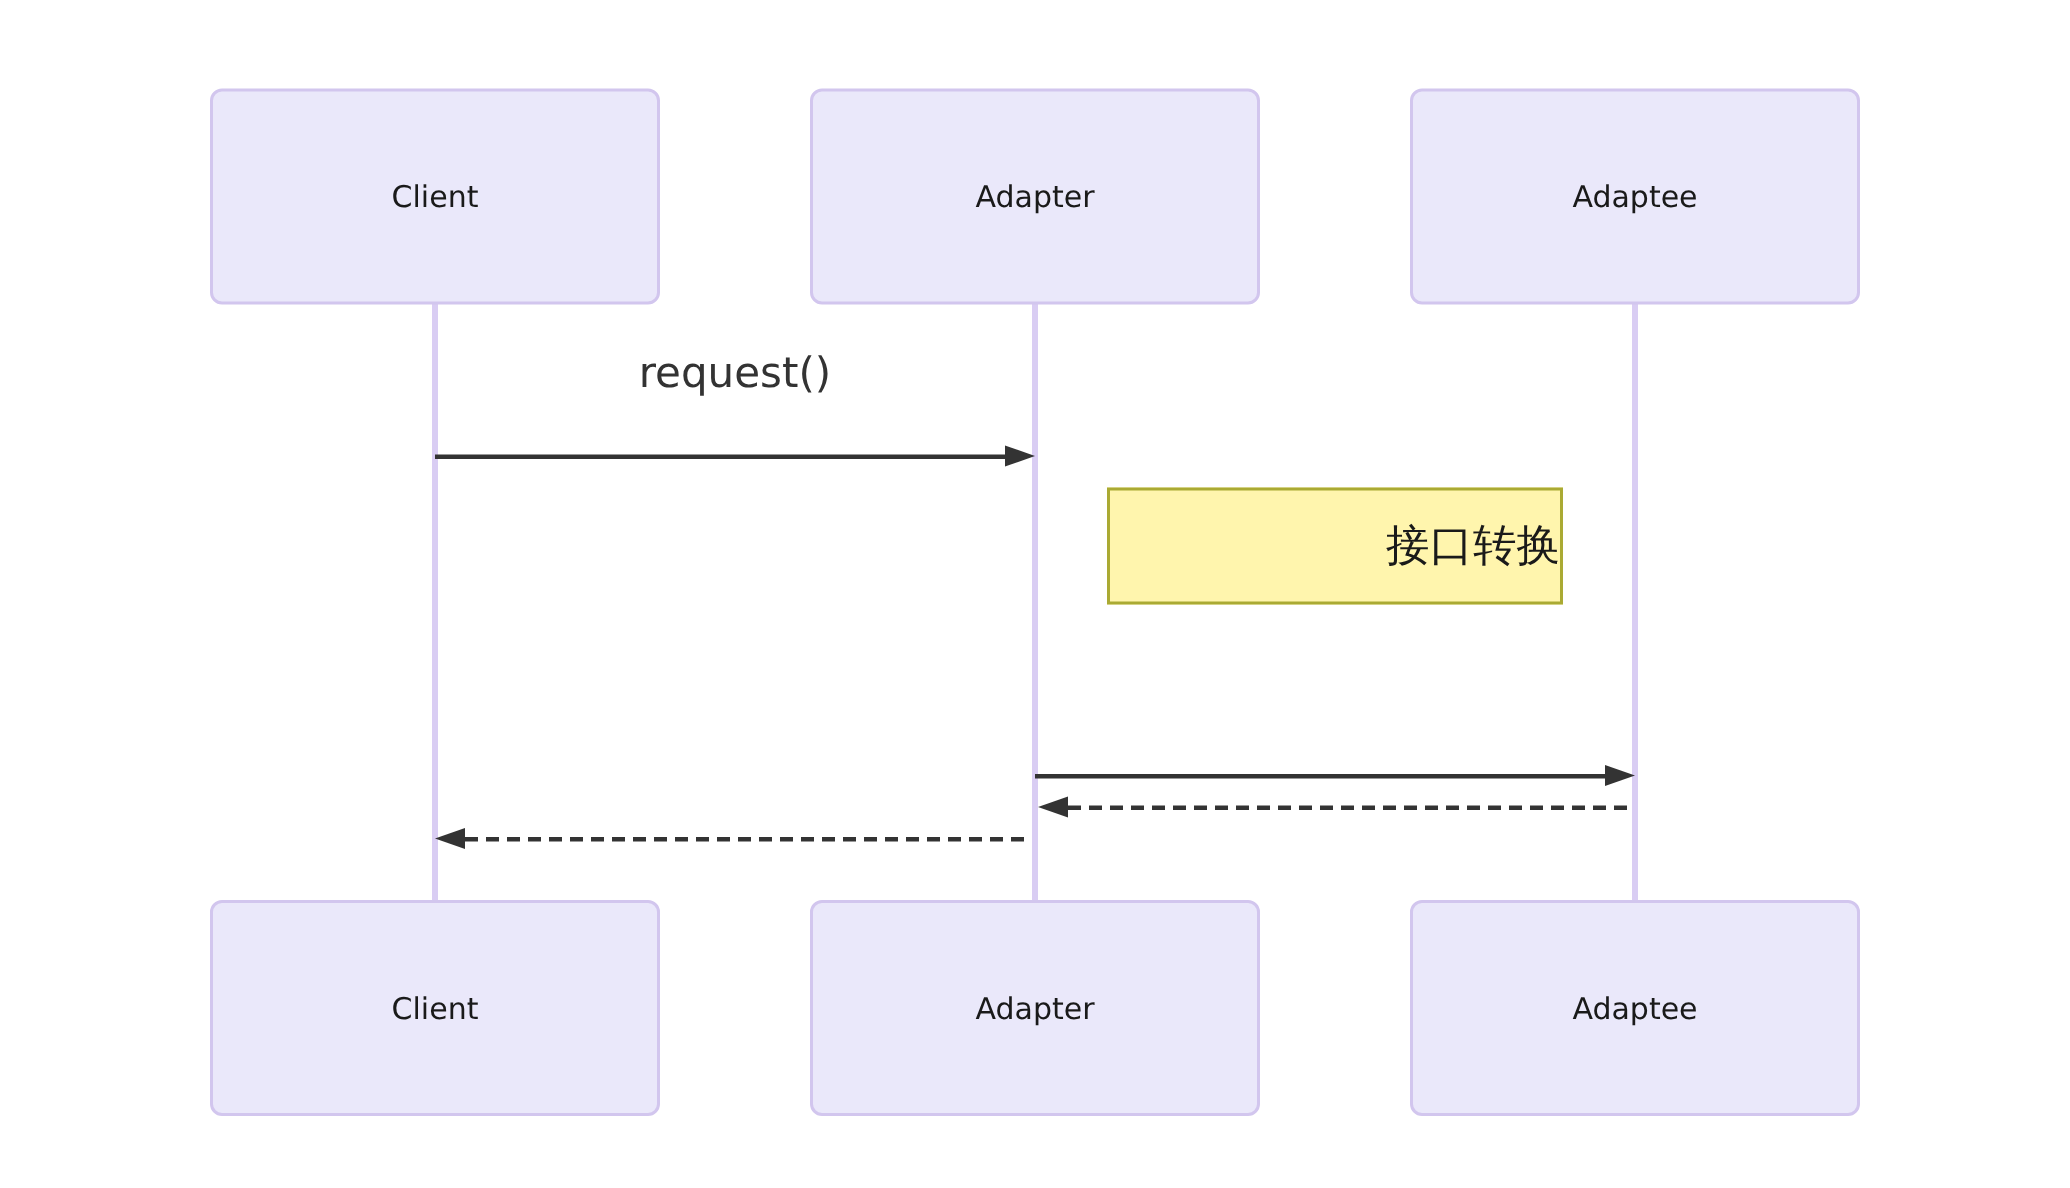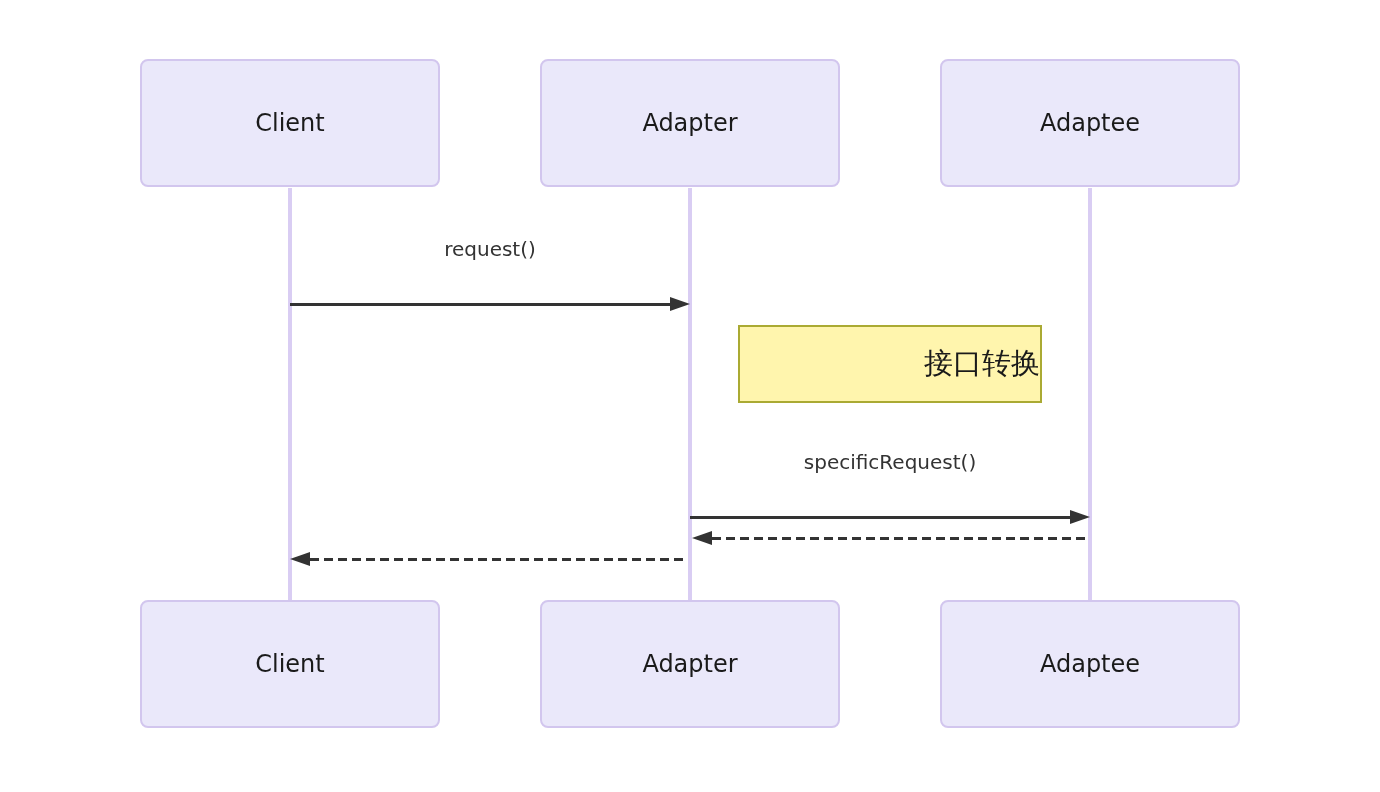--- a/index.html
+++ b/index.html
@@ -24,14 +24,14 @@
   .actor {
     position: absolute;
     width: 300px;
-    height: 128px;
+    height: 144px;
     background: var(--actor-fill);
     border: 2px solid var(--actor-border);
     border-radius: 8px;
     display: flex;
     align-items: center;
     justify-content: center;
-    font-size: 24px;
+    font-size: 20px;
     color: var(--text);
   }
   .lifeline {

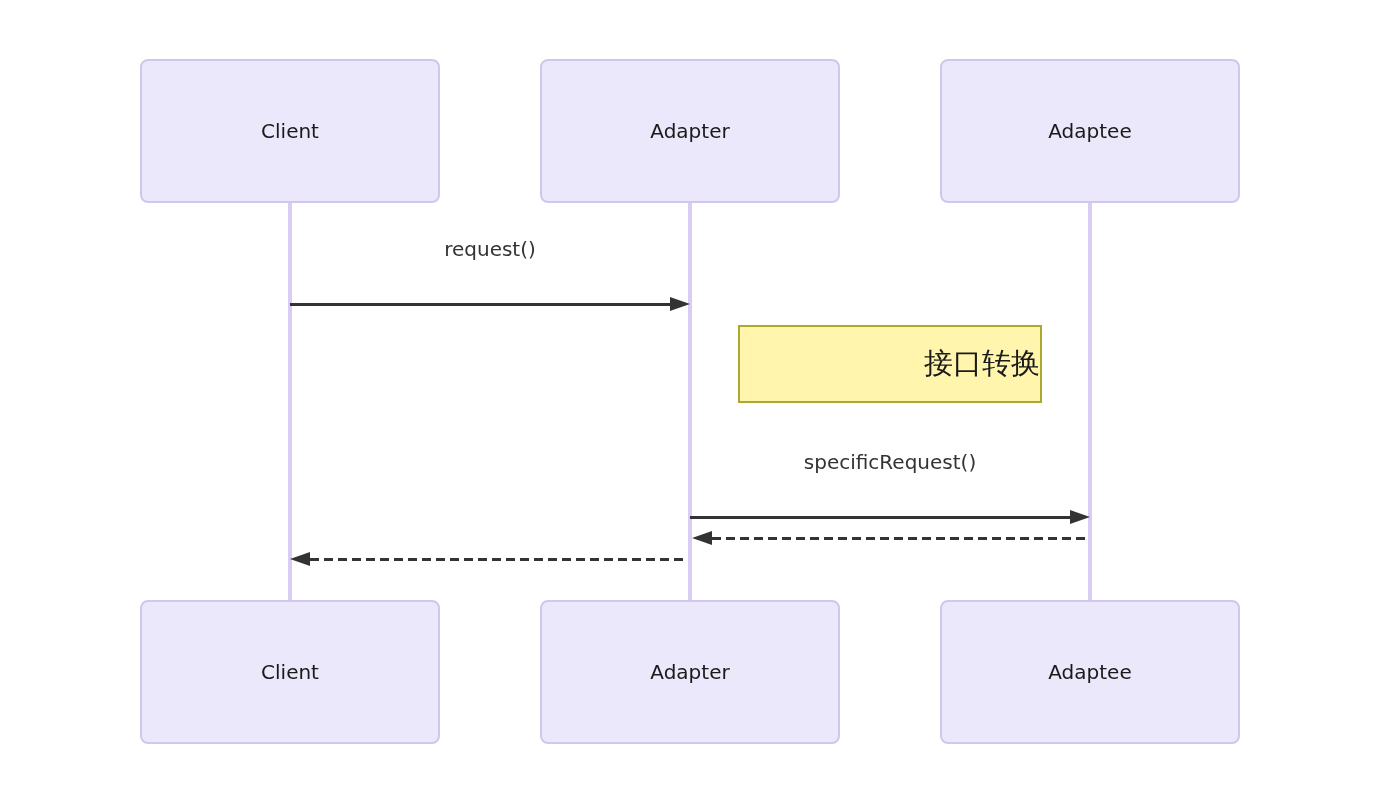--- a/index.html
+++ b/index.html
@@ -47,7 +47,7 @@
     height: 34px;
     line-height: 34px;
     text-align: center;
-    font-size: 20px;
+    font-size: 28px;
     color: var(--msg-text);
   }
   .line-solid {

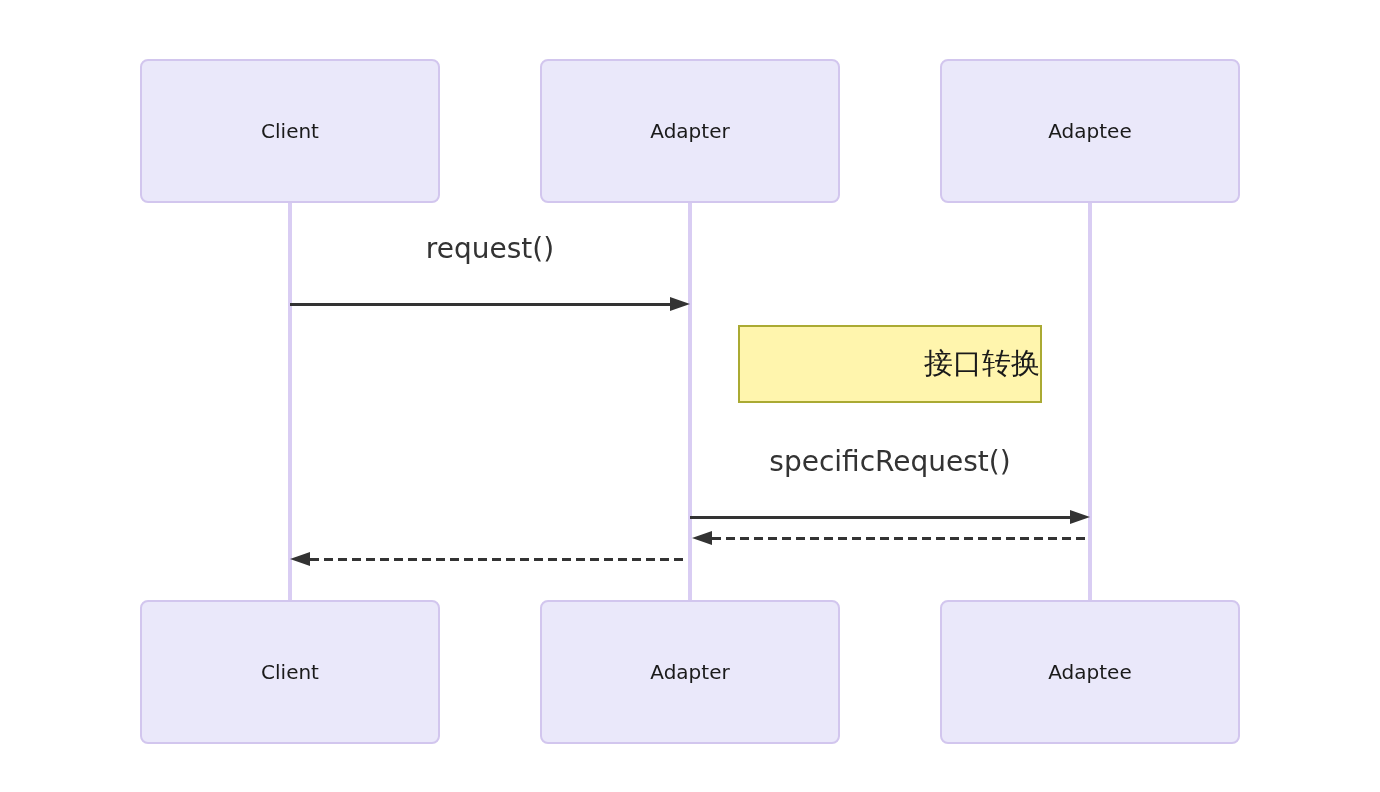--- a/index.html
+++ b/index.html
@@ -134,7 +134,6 @@
     <span>接口转换</span>
   </div>
 
-  <div class="msg-label label-specific">specificRequest()</div>
   <div class="line-solid line-specific"></div>
   <div class="head-right head-specific"></div>
 

